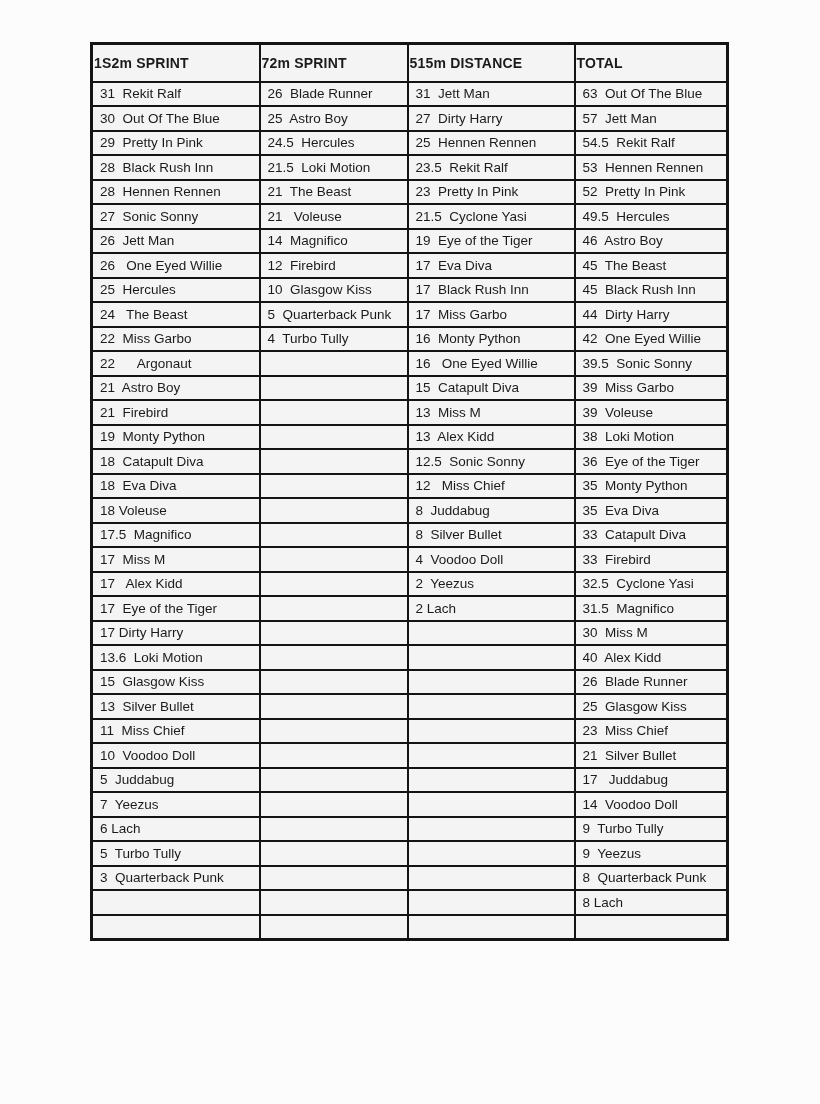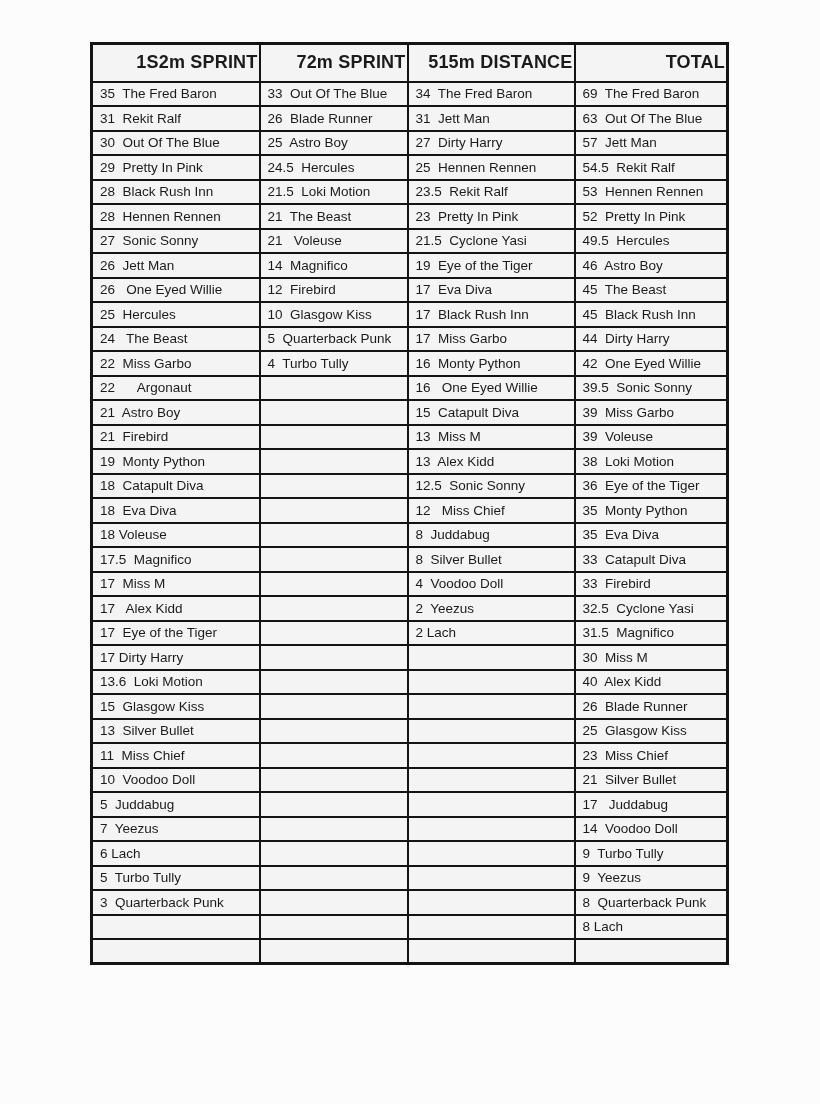--- a/index.html
+++ b/index.html
@@ -35,9 +35,9 @@
   }
   th {
     height: 38px;
-    font-size: 18px;
+    font-size: 14px;
     font-weight: bold;
-    text-align: right;
+    text-align: left;
     letter-spacing: 0.2px;
     white-space: pre;
   }

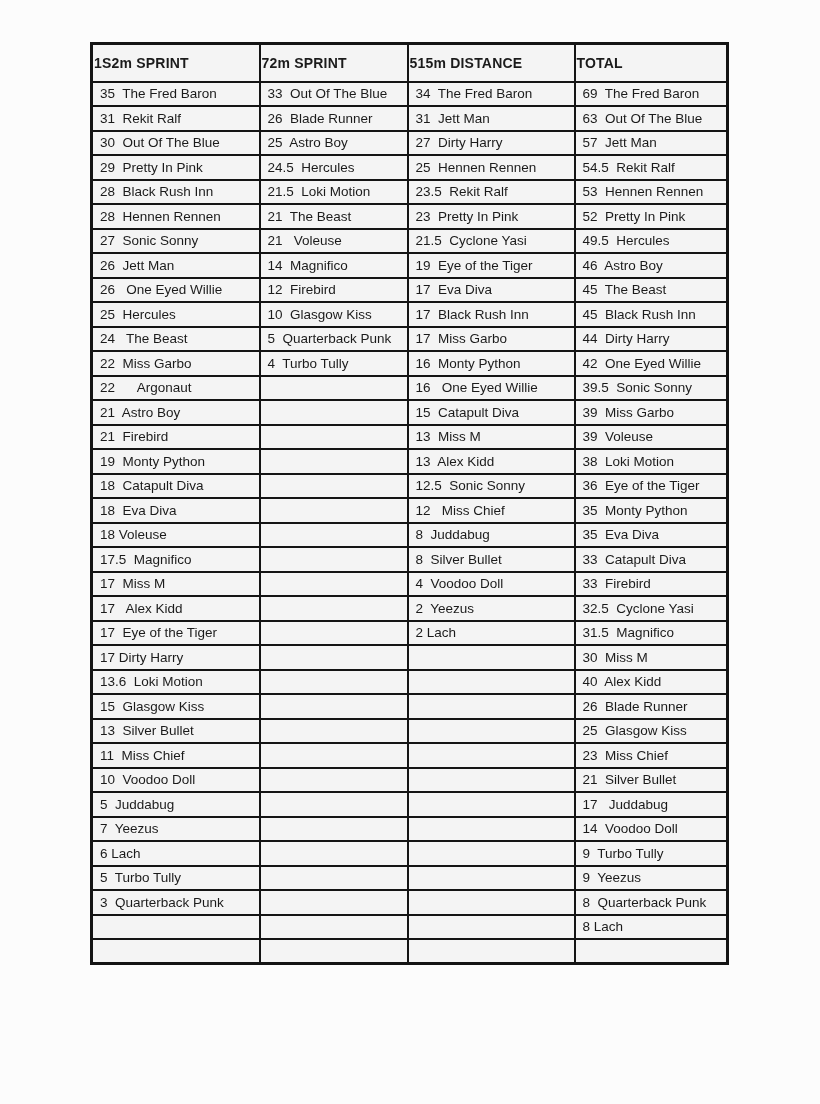--- a/index.html
+++ b/index.html
@@ -69,12 +69,6 @@
   </thead>
   <tbody>
       <tr>
-        <td>35  The Fred Baron</td>
-        <td>33  Out Of The Blue</td>
-        <td>34  The Fred Baron</td>
-        <td>69  The Fred Baron</td>
-      </tr>
-      <tr>
         <td>31  Rekit Ralf</td>
         <td>26  Blade Runner</td>
         <td>31  Jett Man</td>

